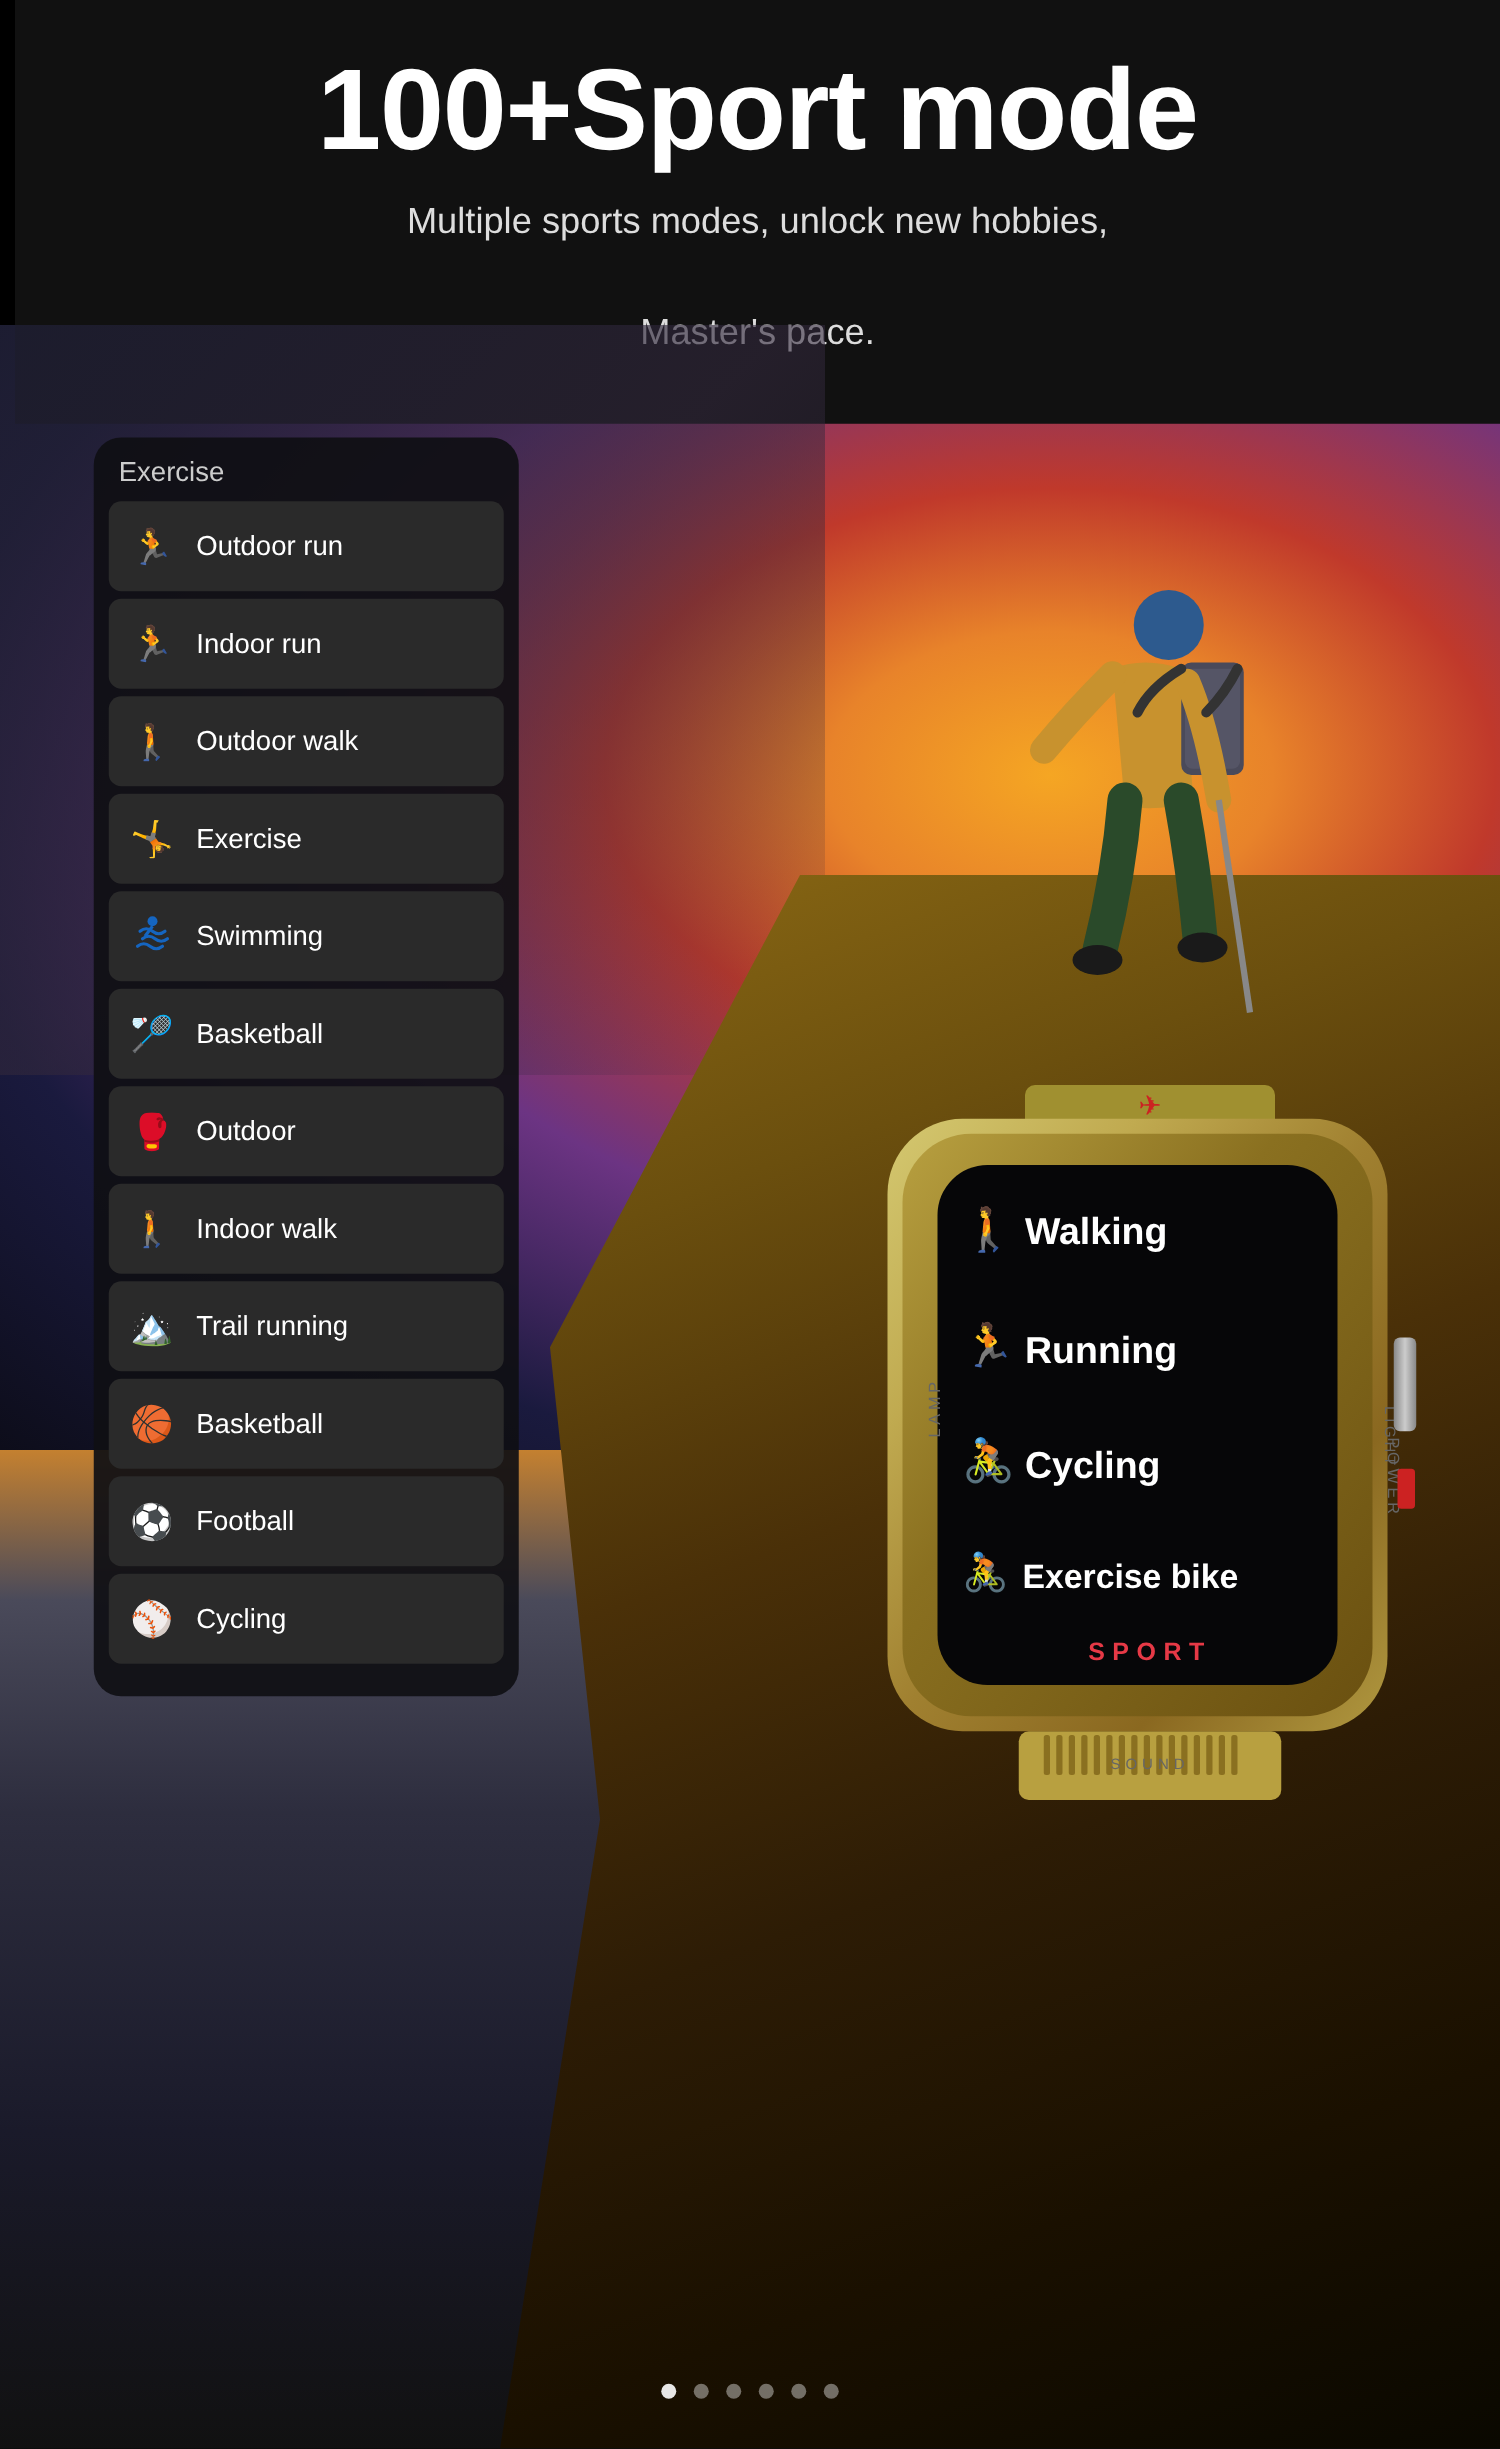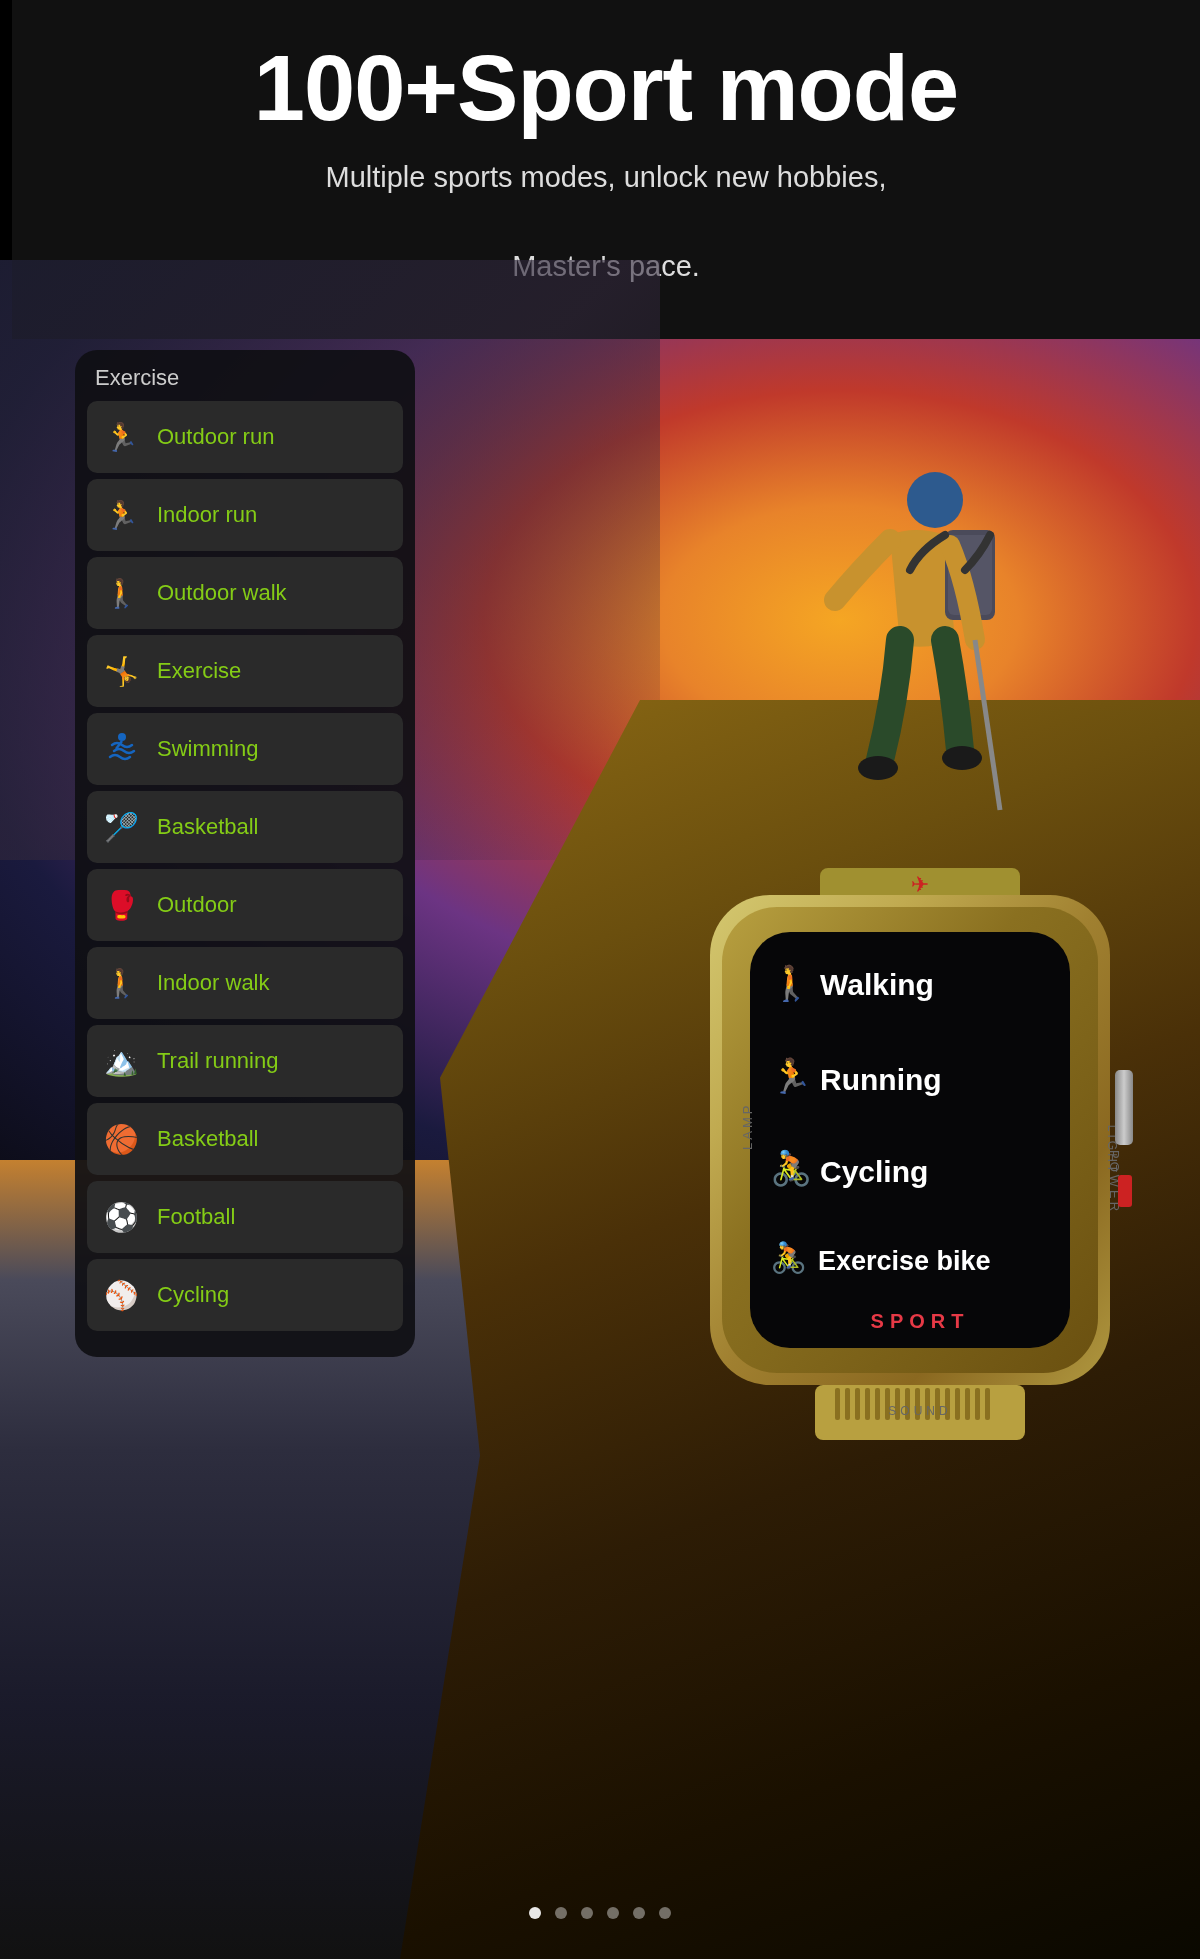--- a/index.html
+++ b/index.html
@@ -154,7 +154,7 @@
 
     .exercise-name {
       font-size: 22px;
-      color: #84cc16;
+      color: #ffffff;
       font-weight: 500;
     }
 

